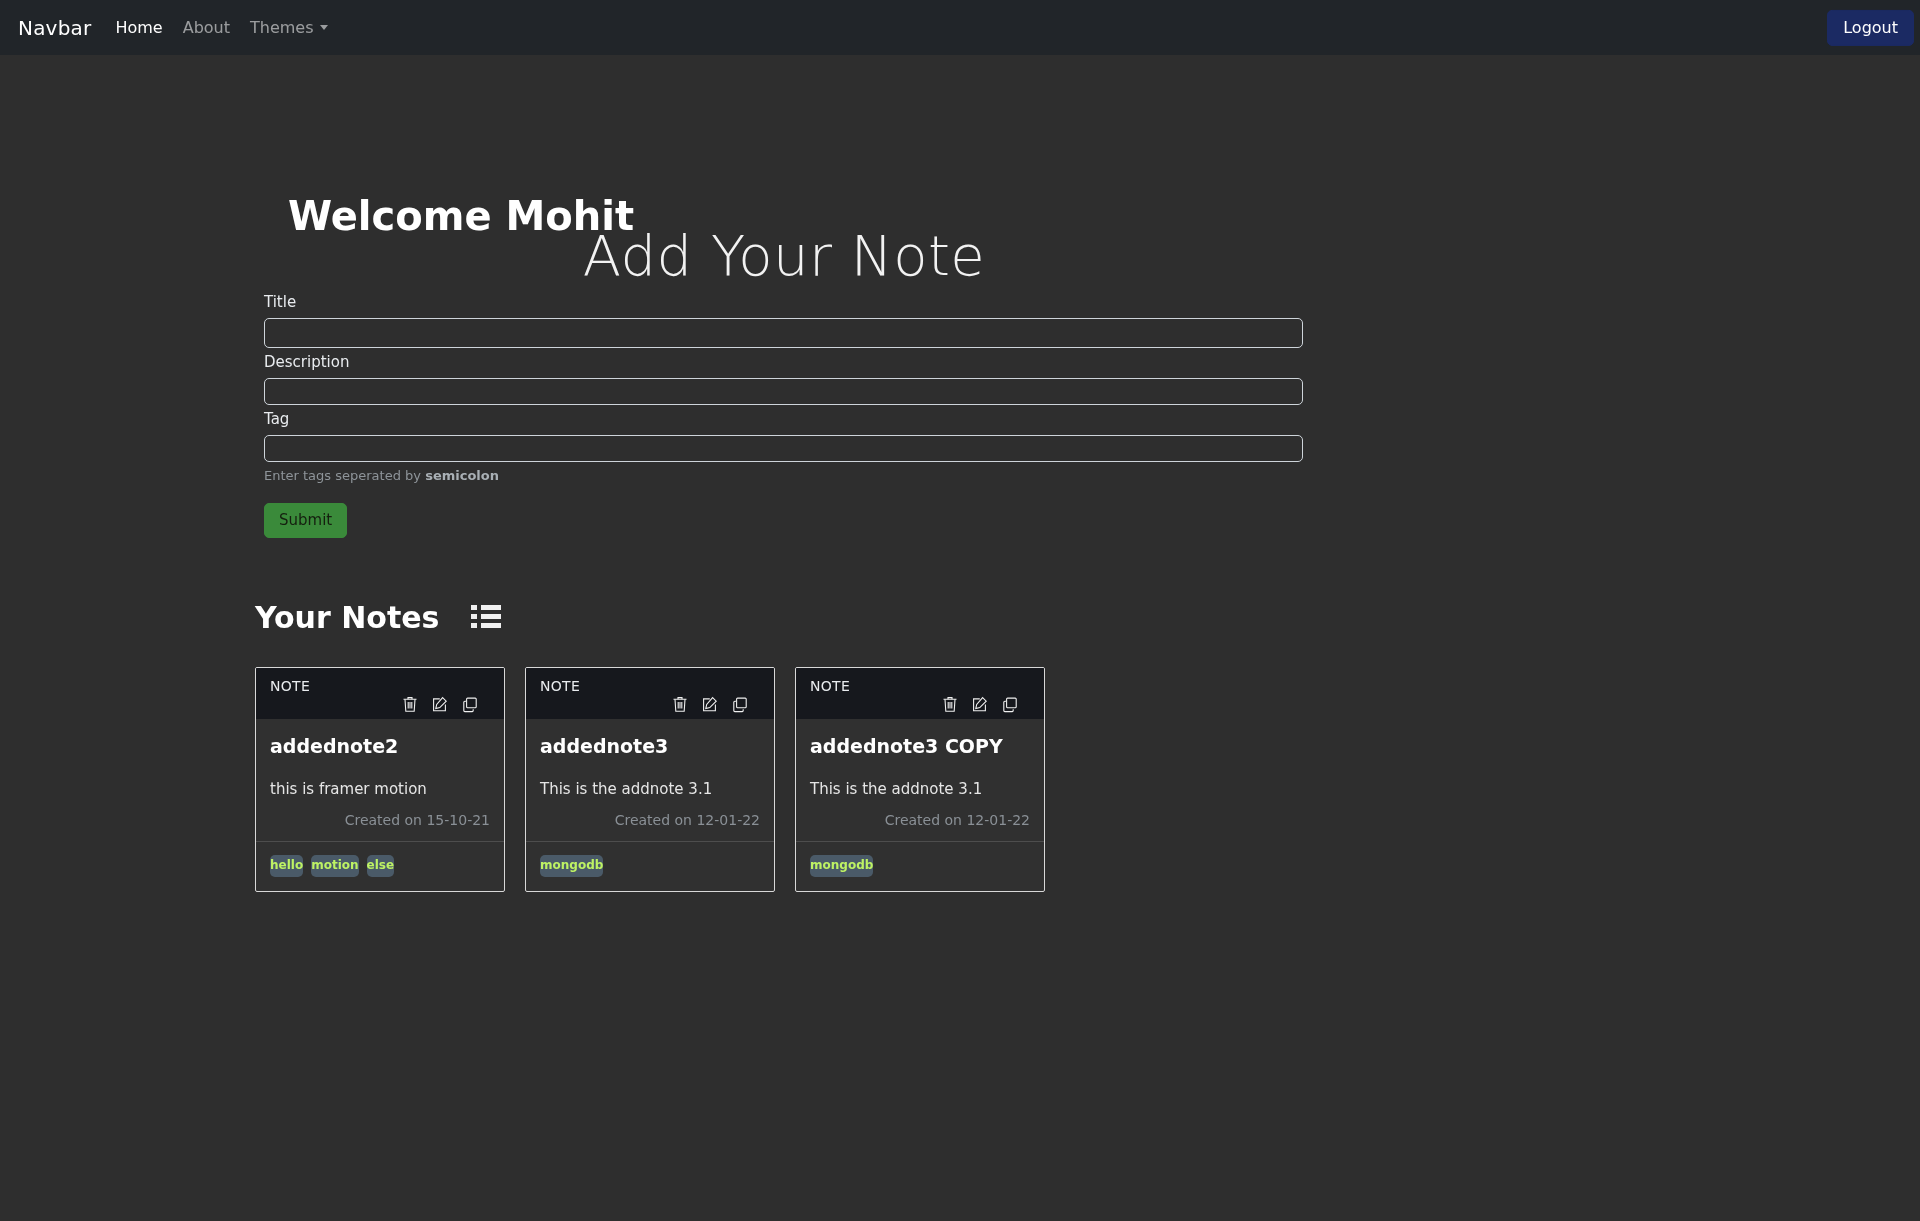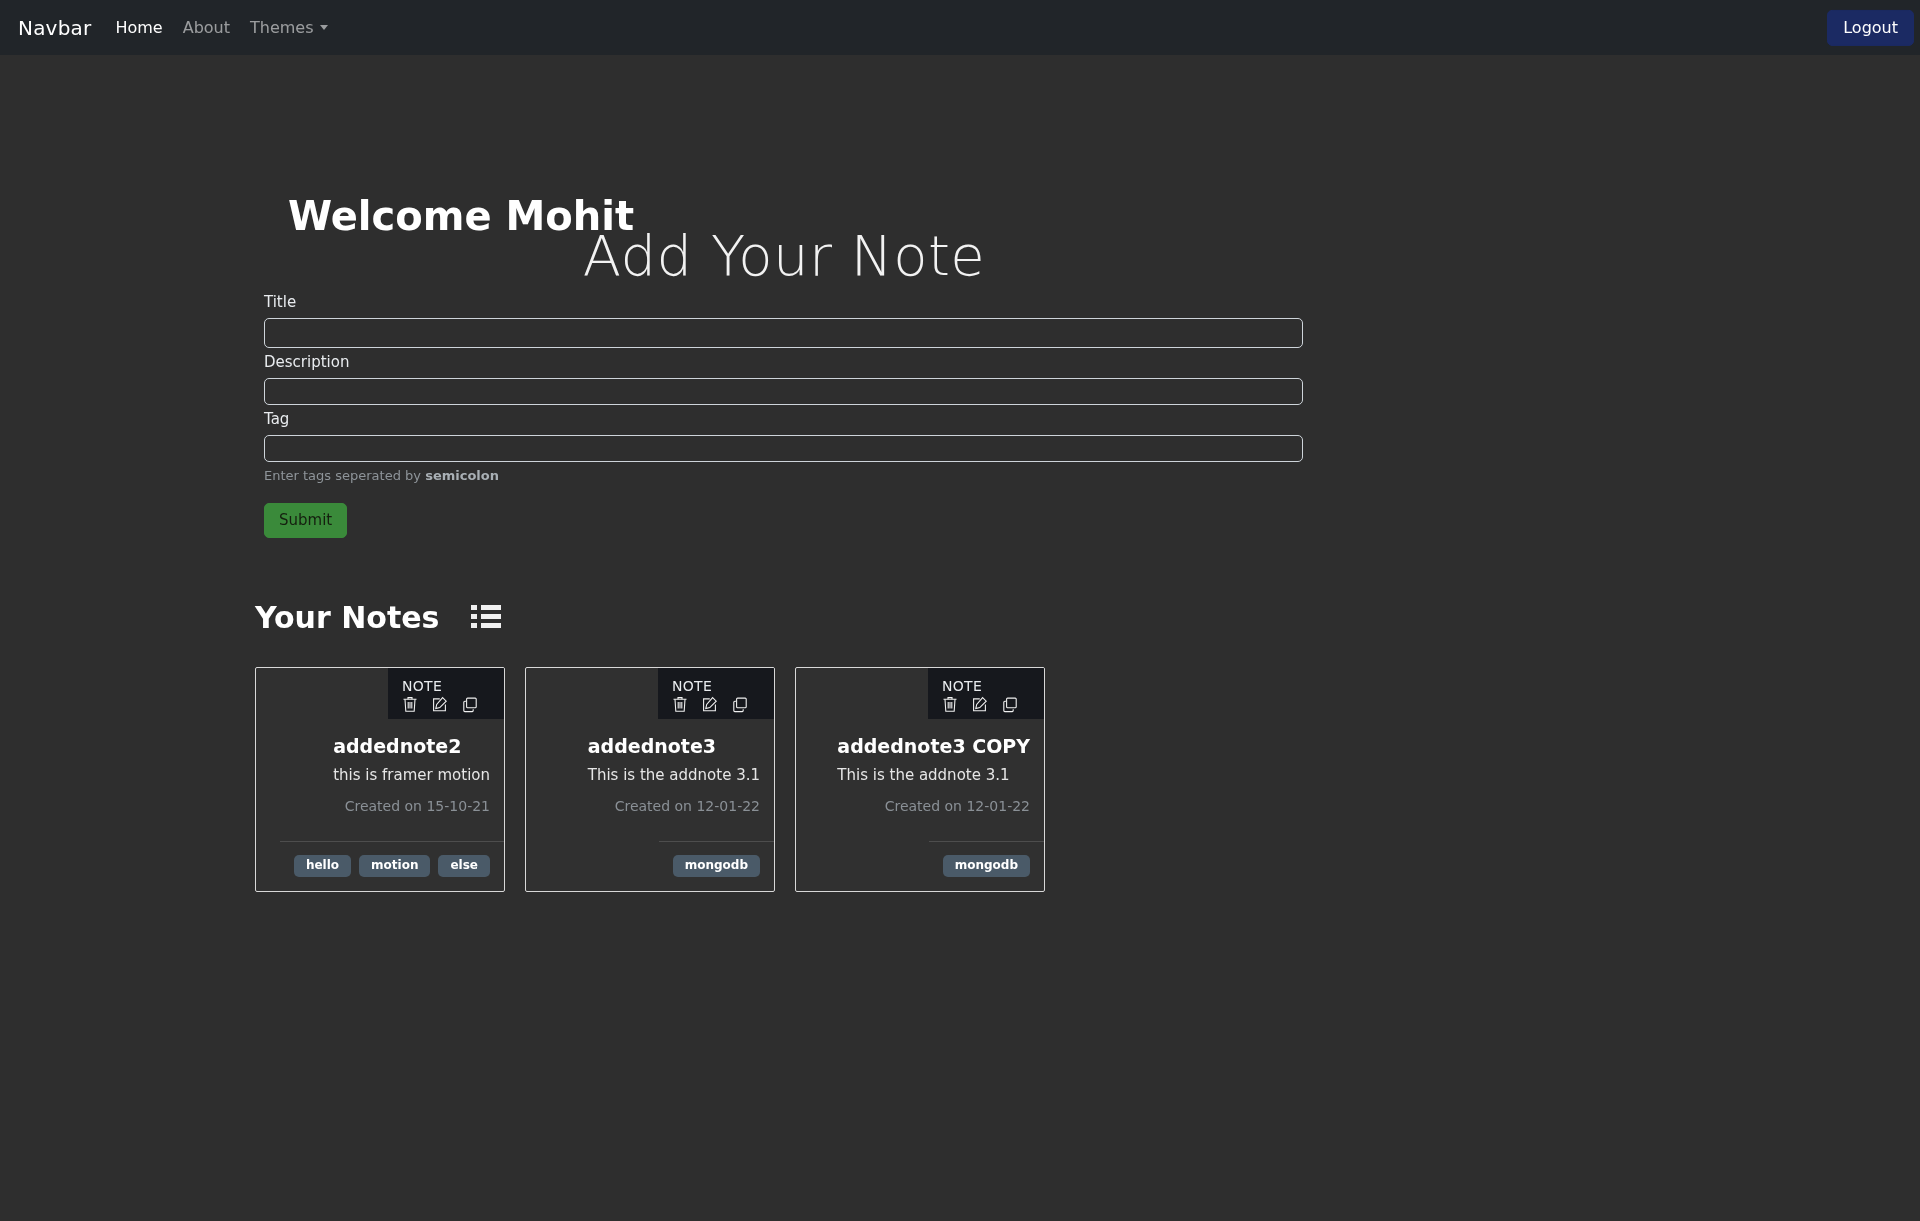--- a/index.html
+++ b/index.html
@@ -179,7 +179,6 @@
     display: flex;
     flex-direction: column;
     overflow: hidden;
-    align-items: flex-end;
   }
   .card-header {
     background: #16181d;

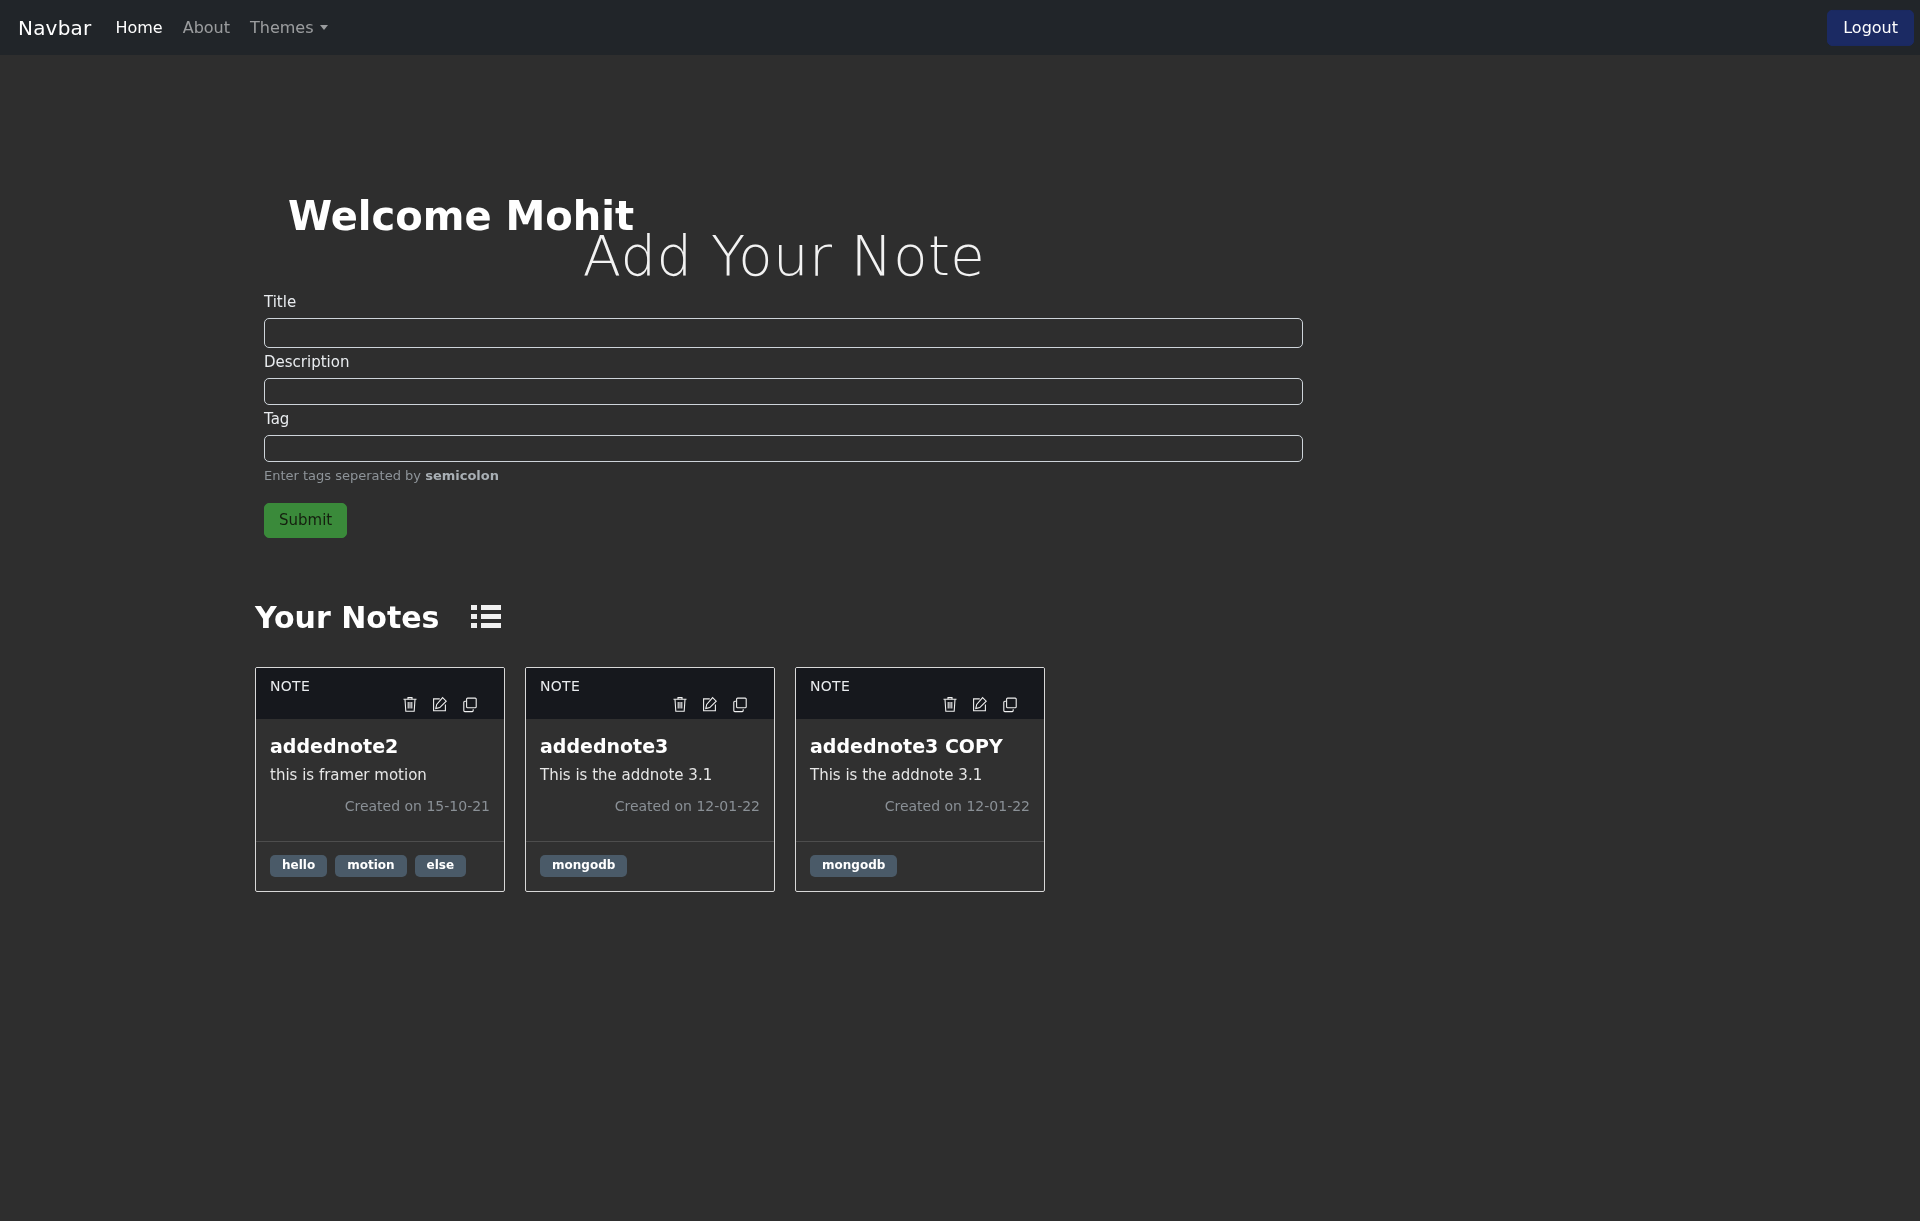--- a/index.html
+++ b/index.html
@@ -217,7 +217,7 @@
     font-size: 19px;
     font-weight: 700;
     line-height: 1.25;
-    margin-bottom: 7px;
+    margin-bottom: 21px;
   }
   .card-desc {
     color: #e6e6e6;

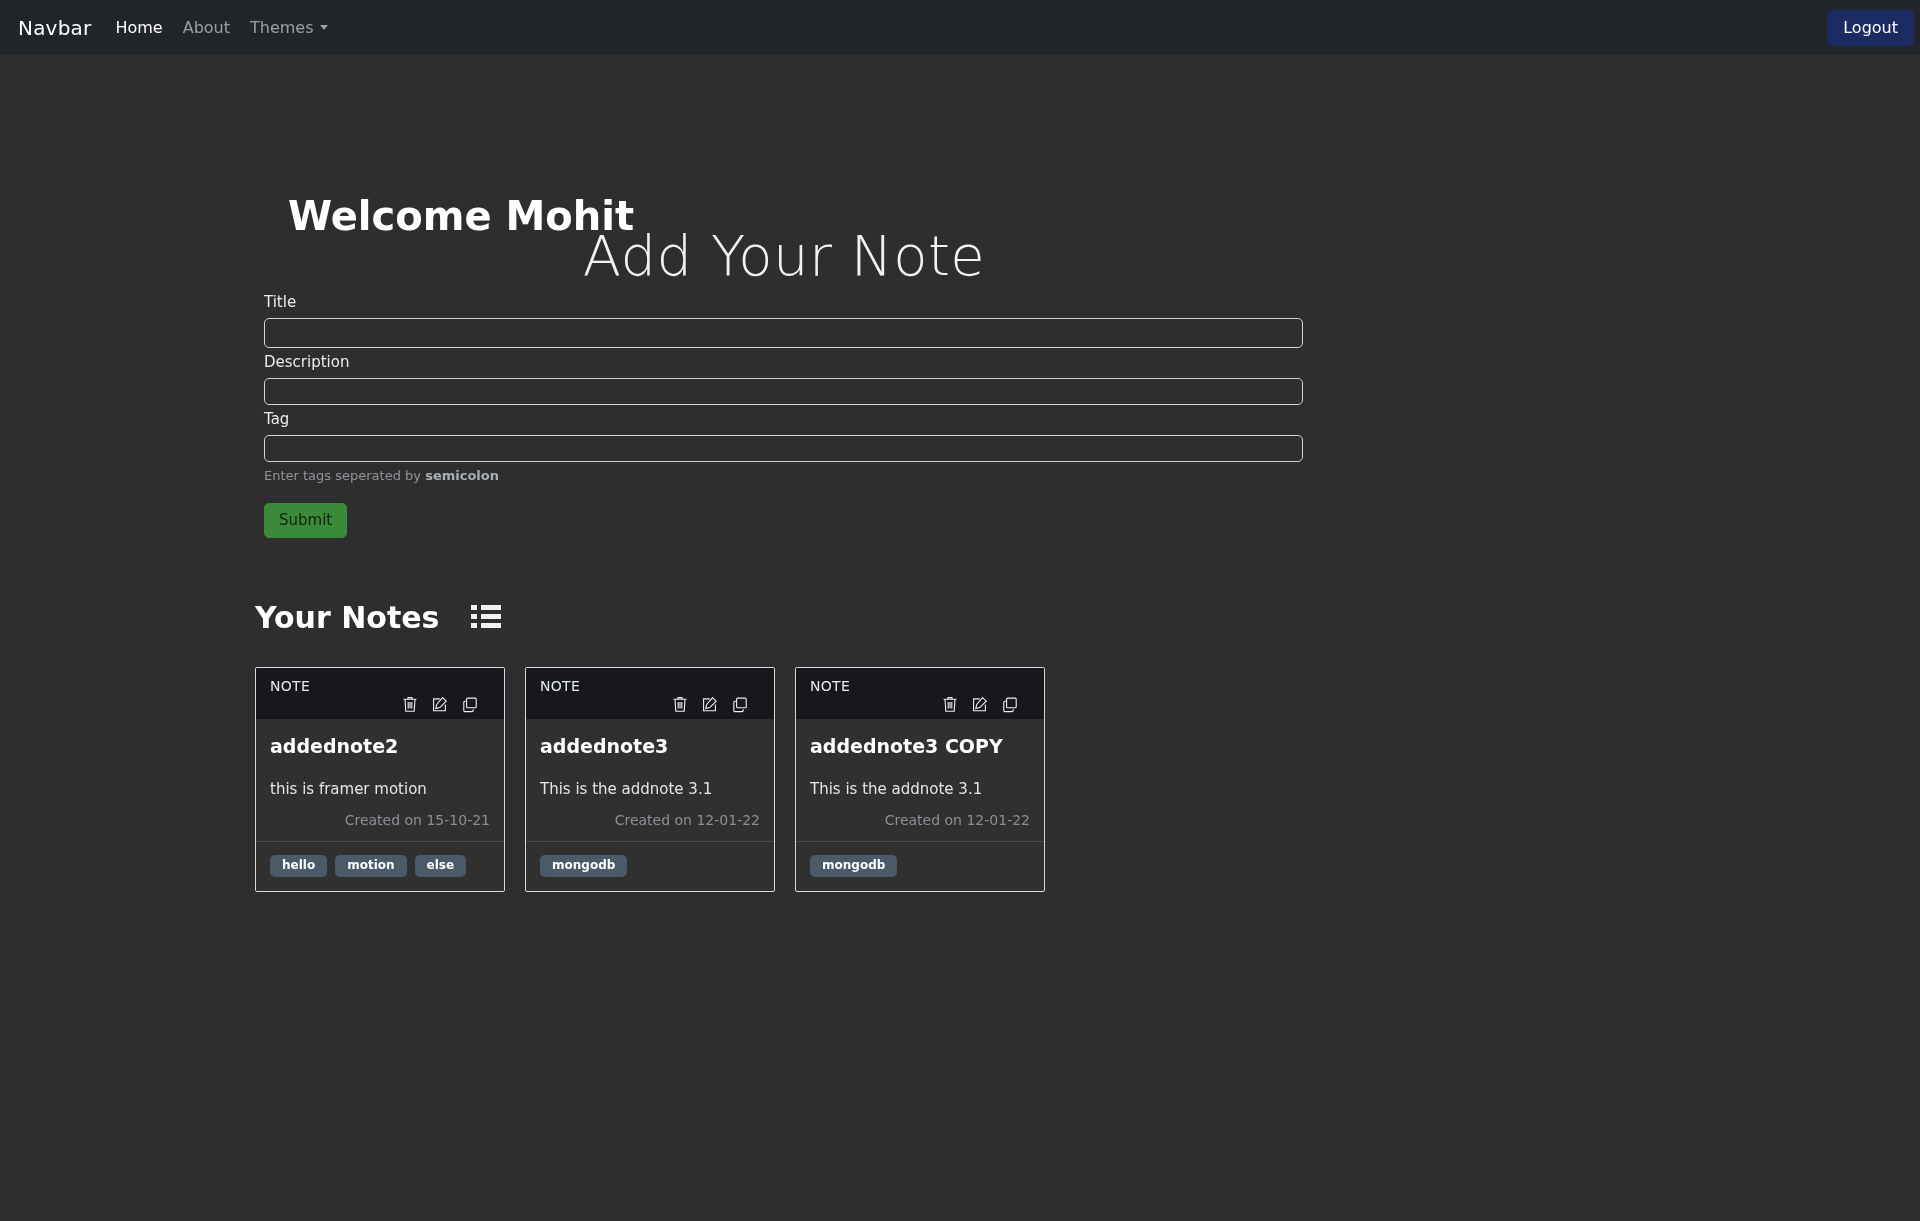--- a/index.html
+++ b/index.html
@@ -240,11 +240,11 @@
   }
   .tag-badge {
     background: #4a5a68;
-    color: #ffffff;
+    color: #bef264;
     font-size: 12px;
     font-weight: 700;
     border-radius: 5px;
-    padding: 4px 12px 5px;
+    padding: 4px 0 5px;
     line-height: 1.1;
     white-space: nowrap;
   }

